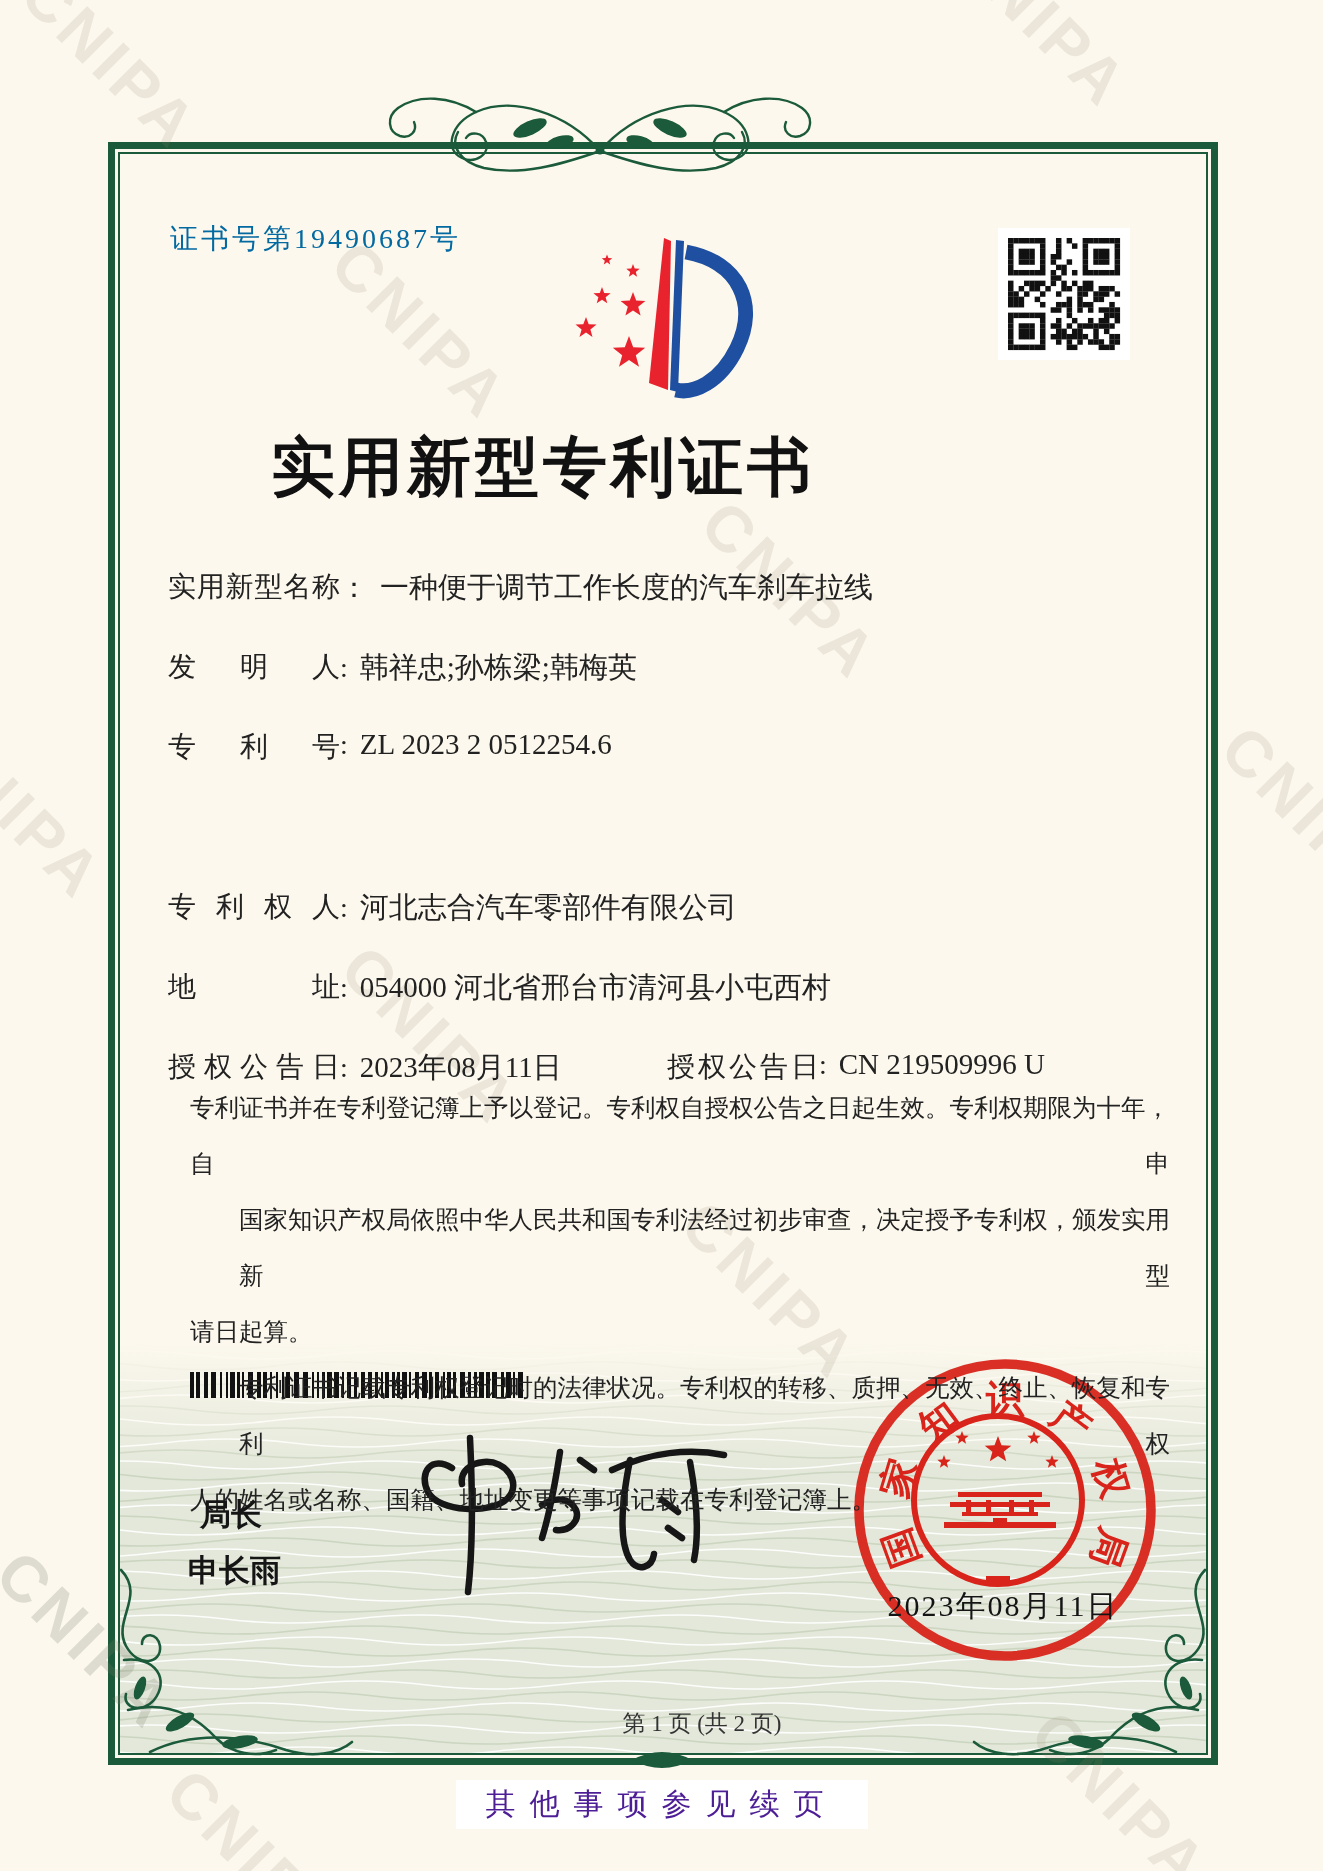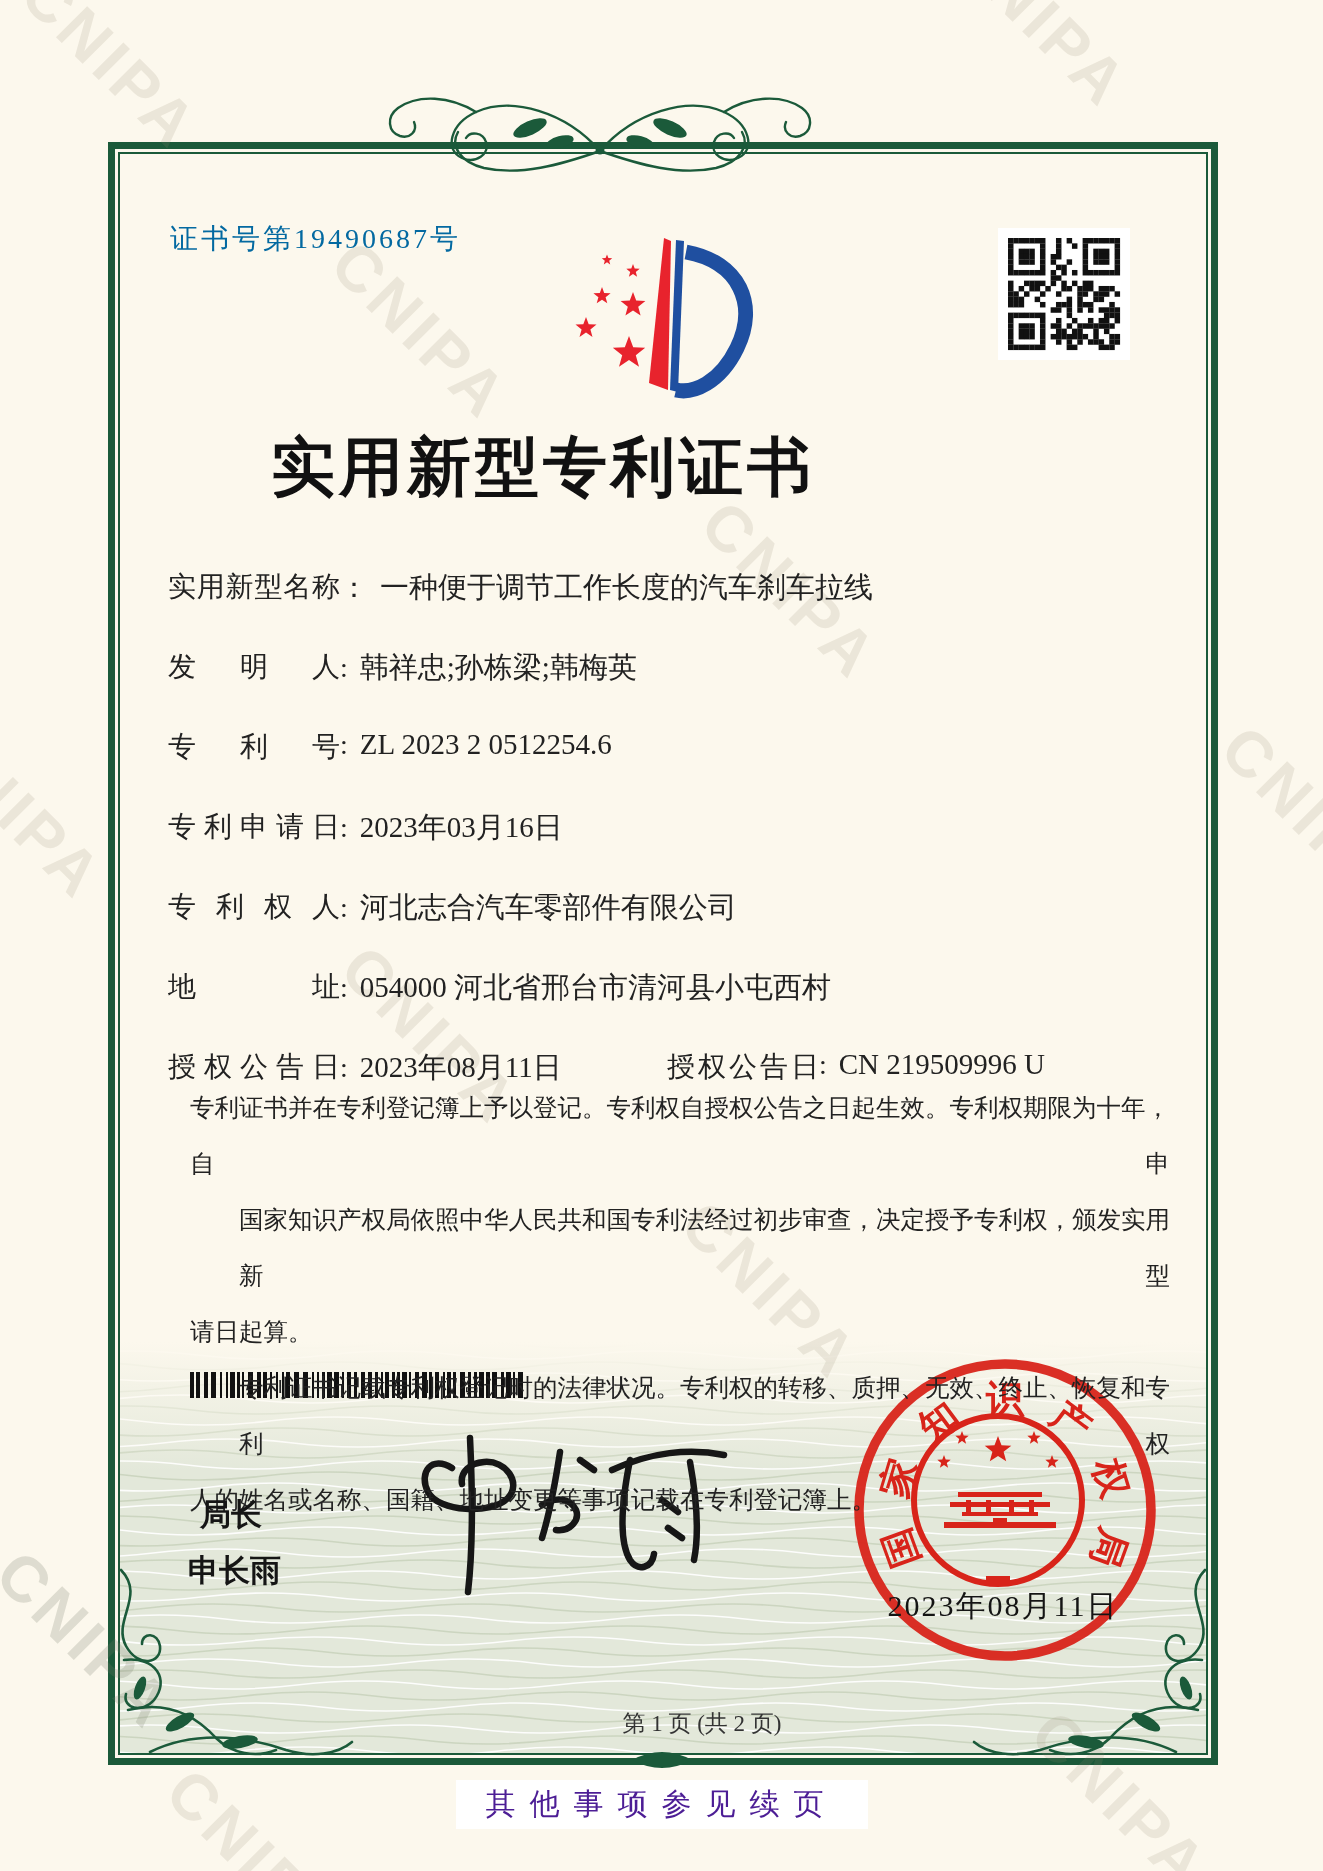--- a/index.html
+++ b/index.html
@@ -519,9 +519,6 @@
   <div class="abs frow" style="top:728px">
     <span class="flabel">专利号</span><span class="fsep">:</span><span class="fval">ZL 2023 2 0512254.6</span>
   </div>
-  <div class="abs frow" style="top:808px">
-    <span class="flabel">专利申请日</span><span class="fsep">:</span><span class="fval">2023年03月16日</span>
-  </div>
   <div class="abs frow" style="top:888px">
     <span class="flabel">专利权人</span><span class="fsep">:</span><span class="fval">河北志合汽车零部件有限公司</span>
   </div>

